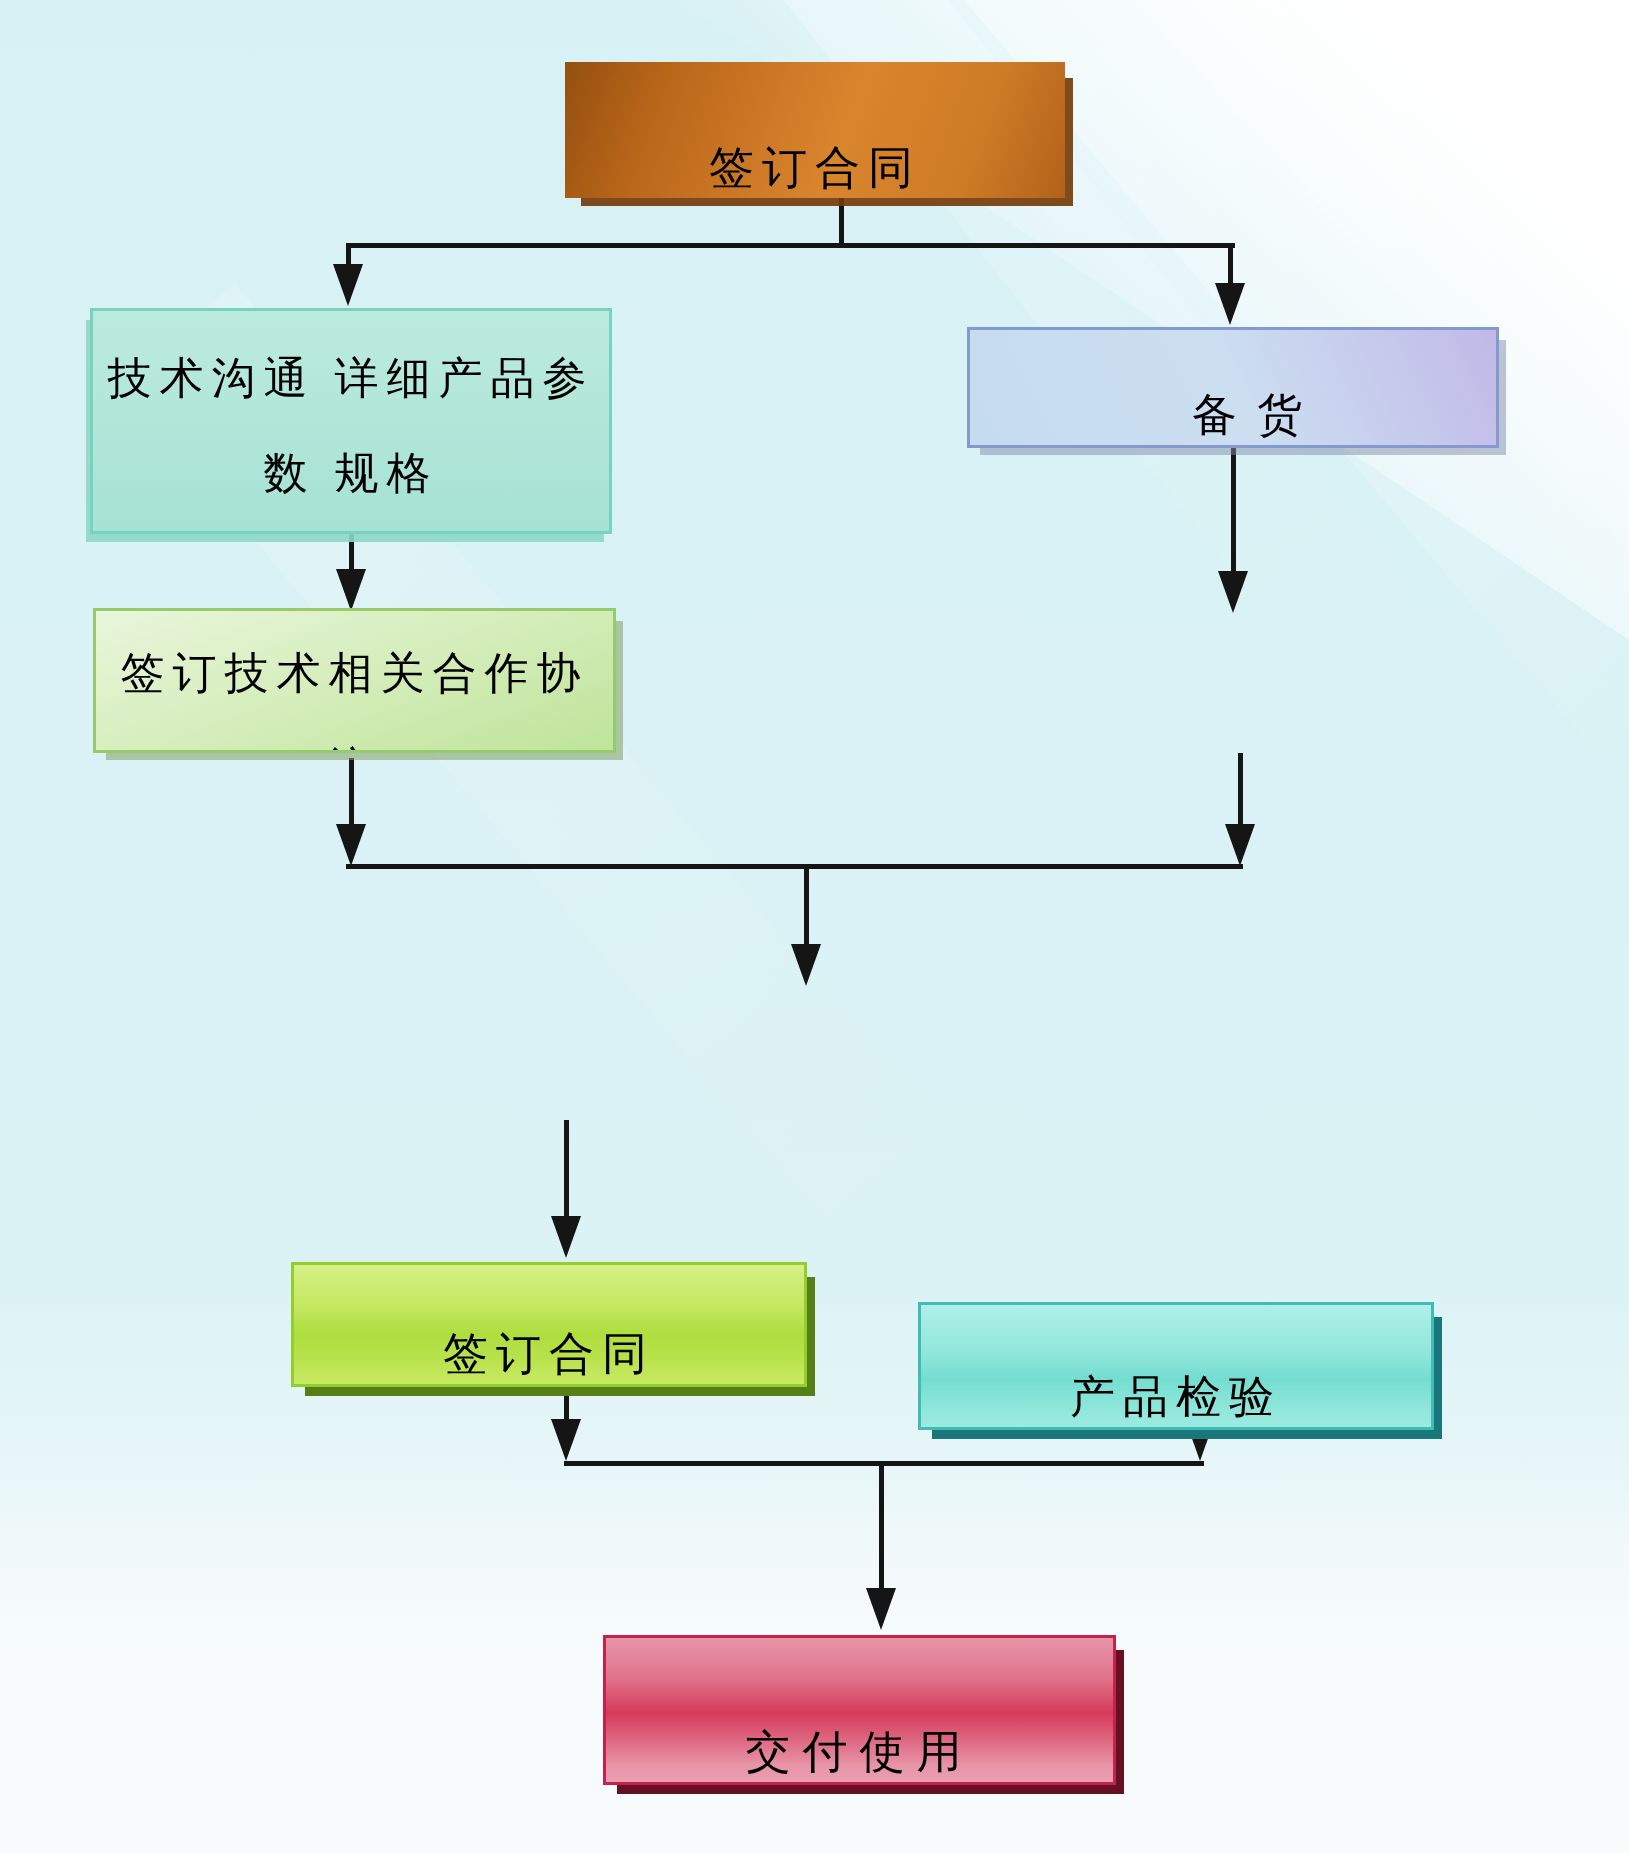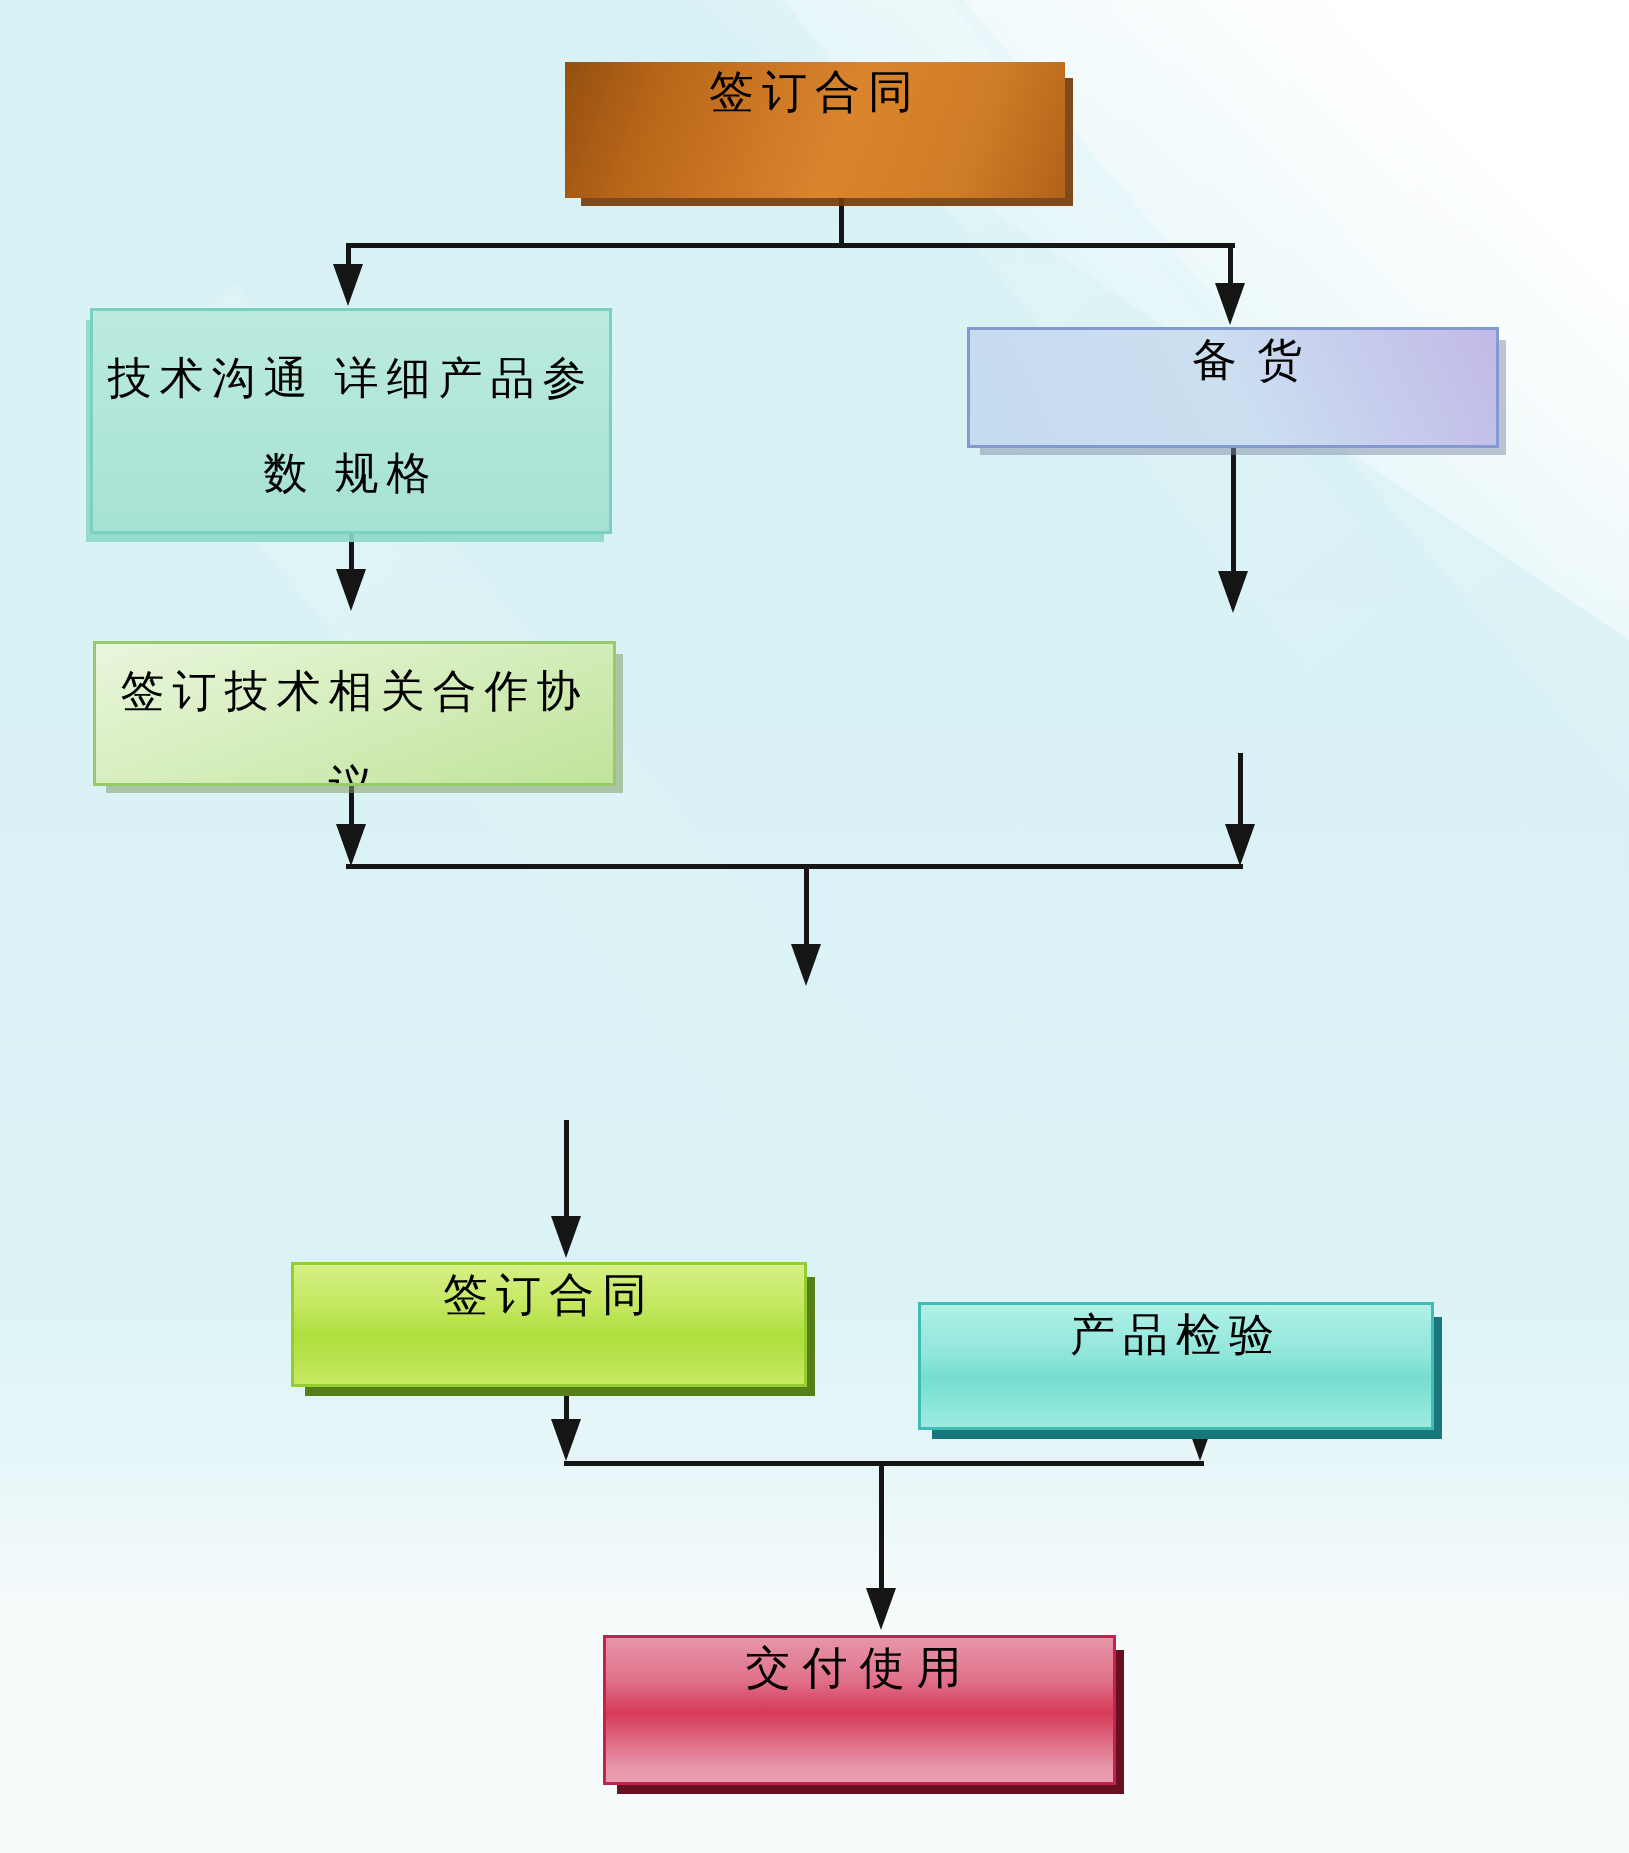--- a/index.html
+++ b/index.html
@@ -31,7 +31,7 @@
   
   .node{
     position:absolute;
-    display:flex;align-items:flex-start;justify-content:center;
+    display:flex;align-items:flex-end;justify-content:center;
     color:#000;text-align:center;
     font-size:45px;letter-spacing:8px;
     box-sizing:border-box;

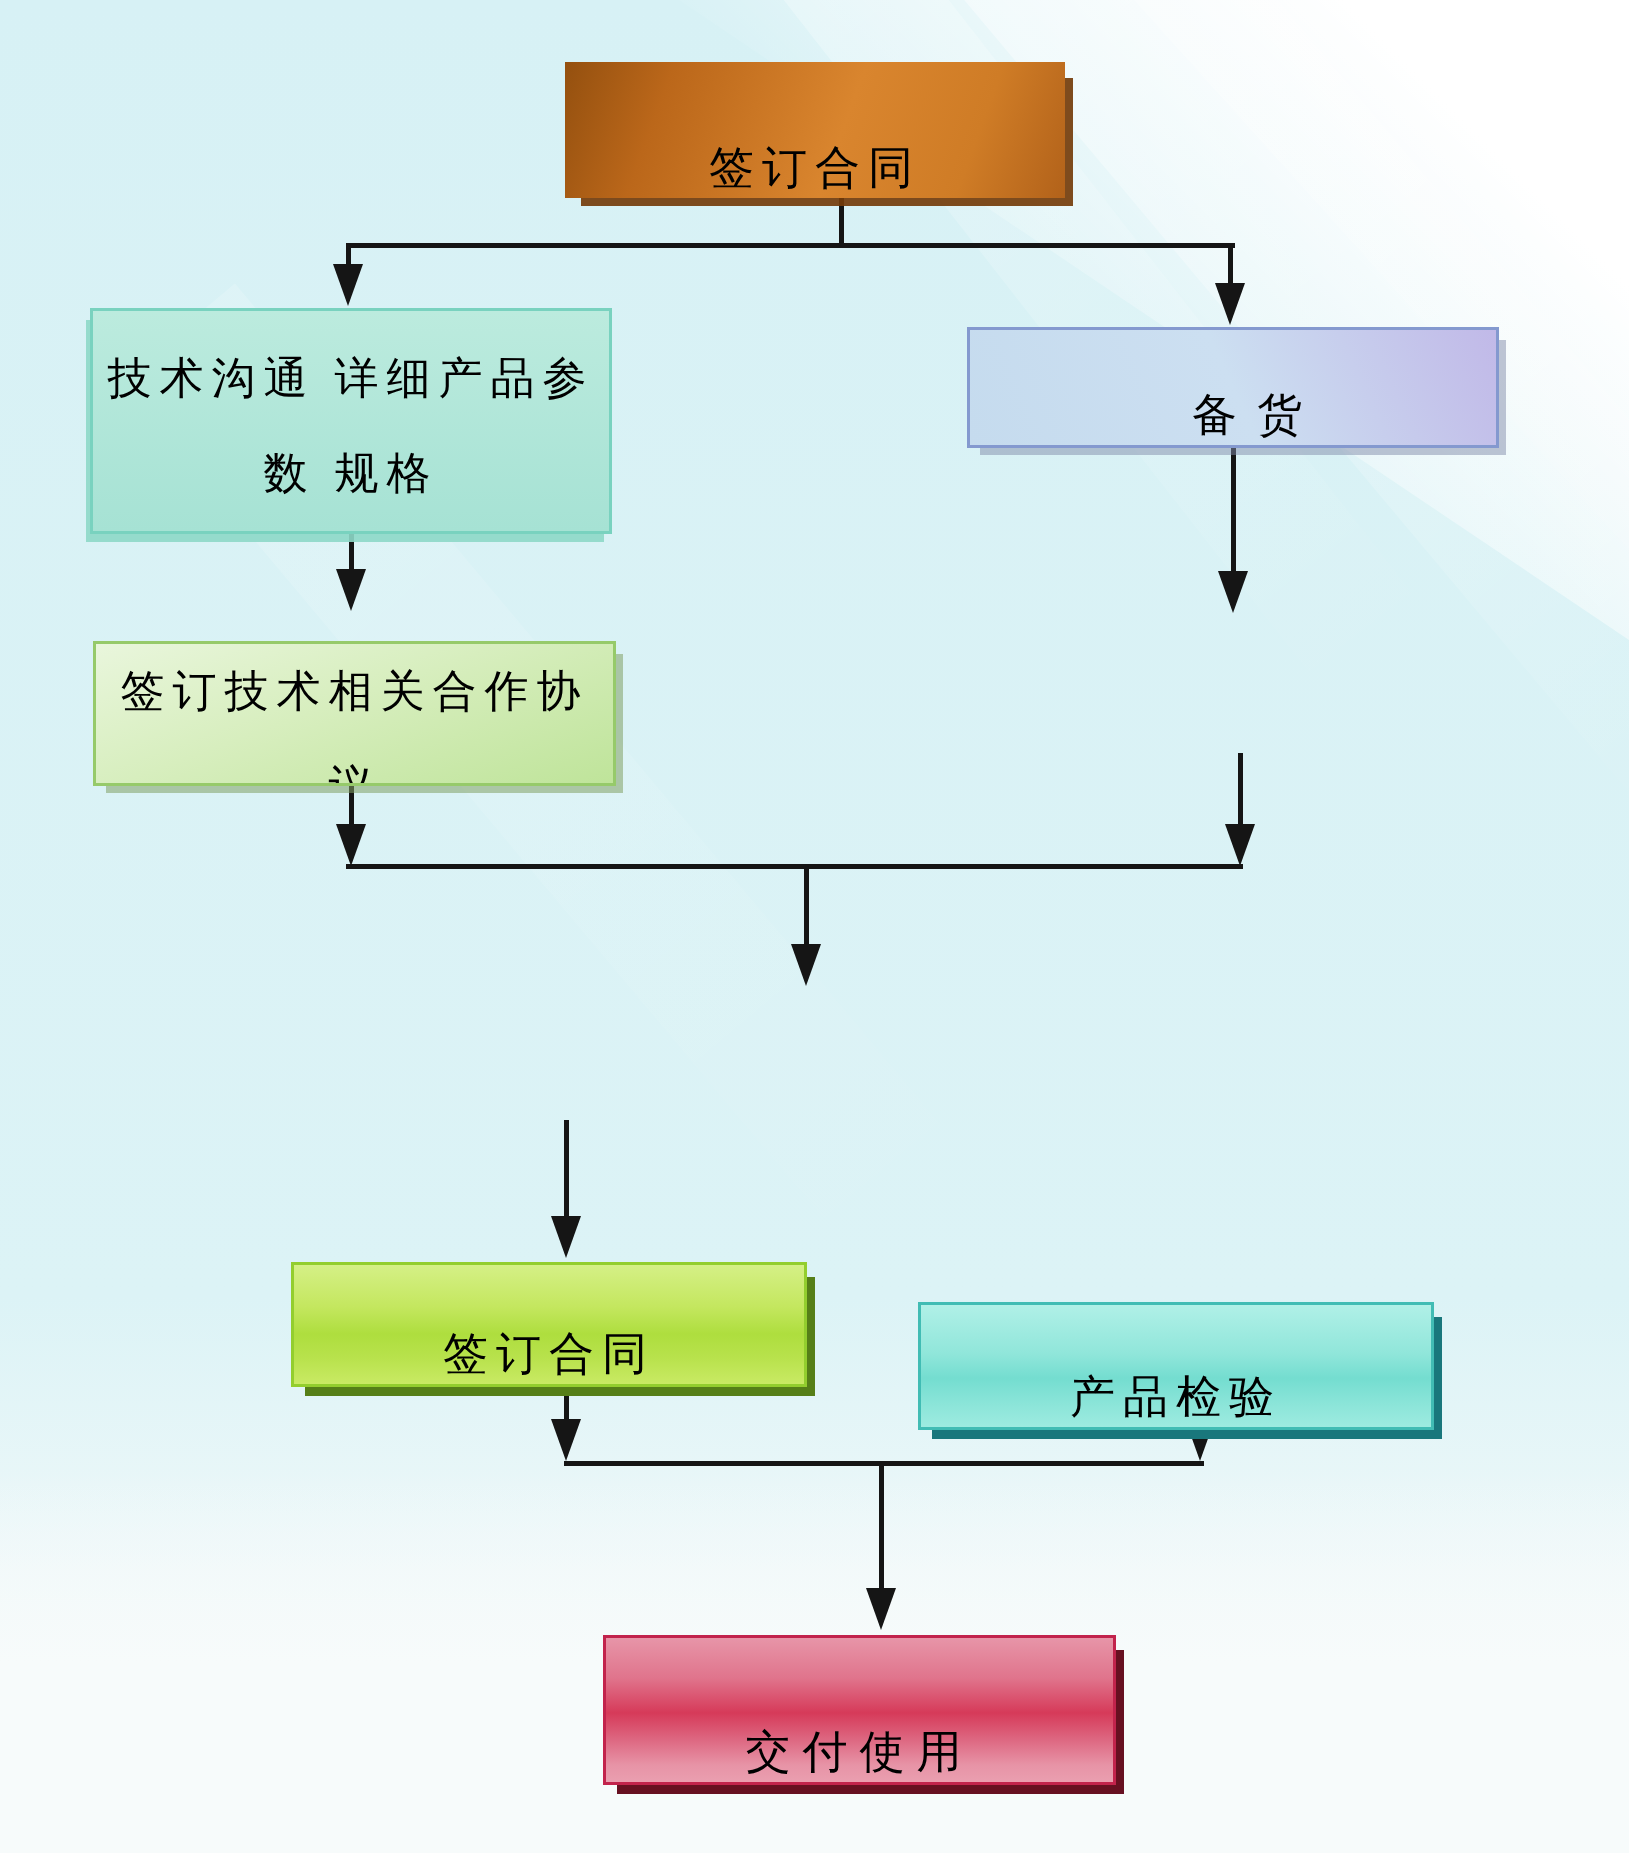--- a/index.html
+++ b/index.html
@@ -58,12 +58,12 @@
     padding-left:48px;
   }
   .node-agreement{
-    left:93px;top:641px;width:523px;height:145px;
+    left:93px;top:608px;width:523px;height:145px;
     background:linear-gradient(160deg,#e9f6dc 0%,#d7eebe 45%,#bfe49a 100%);
     border:3px solid #96ca6a;
     box-shadow:10px 10px 0 -3px rgba(130,160,100,0.55);
     display:block;overflow:hidden;
-    font-size:44px;line-height:95px;padding-top:0;
+    font-size:44px;line-height:95px;padding-top:15px;
   }
   .node-transport{
     left:996px;top:617px;width:515px;height:128px;

